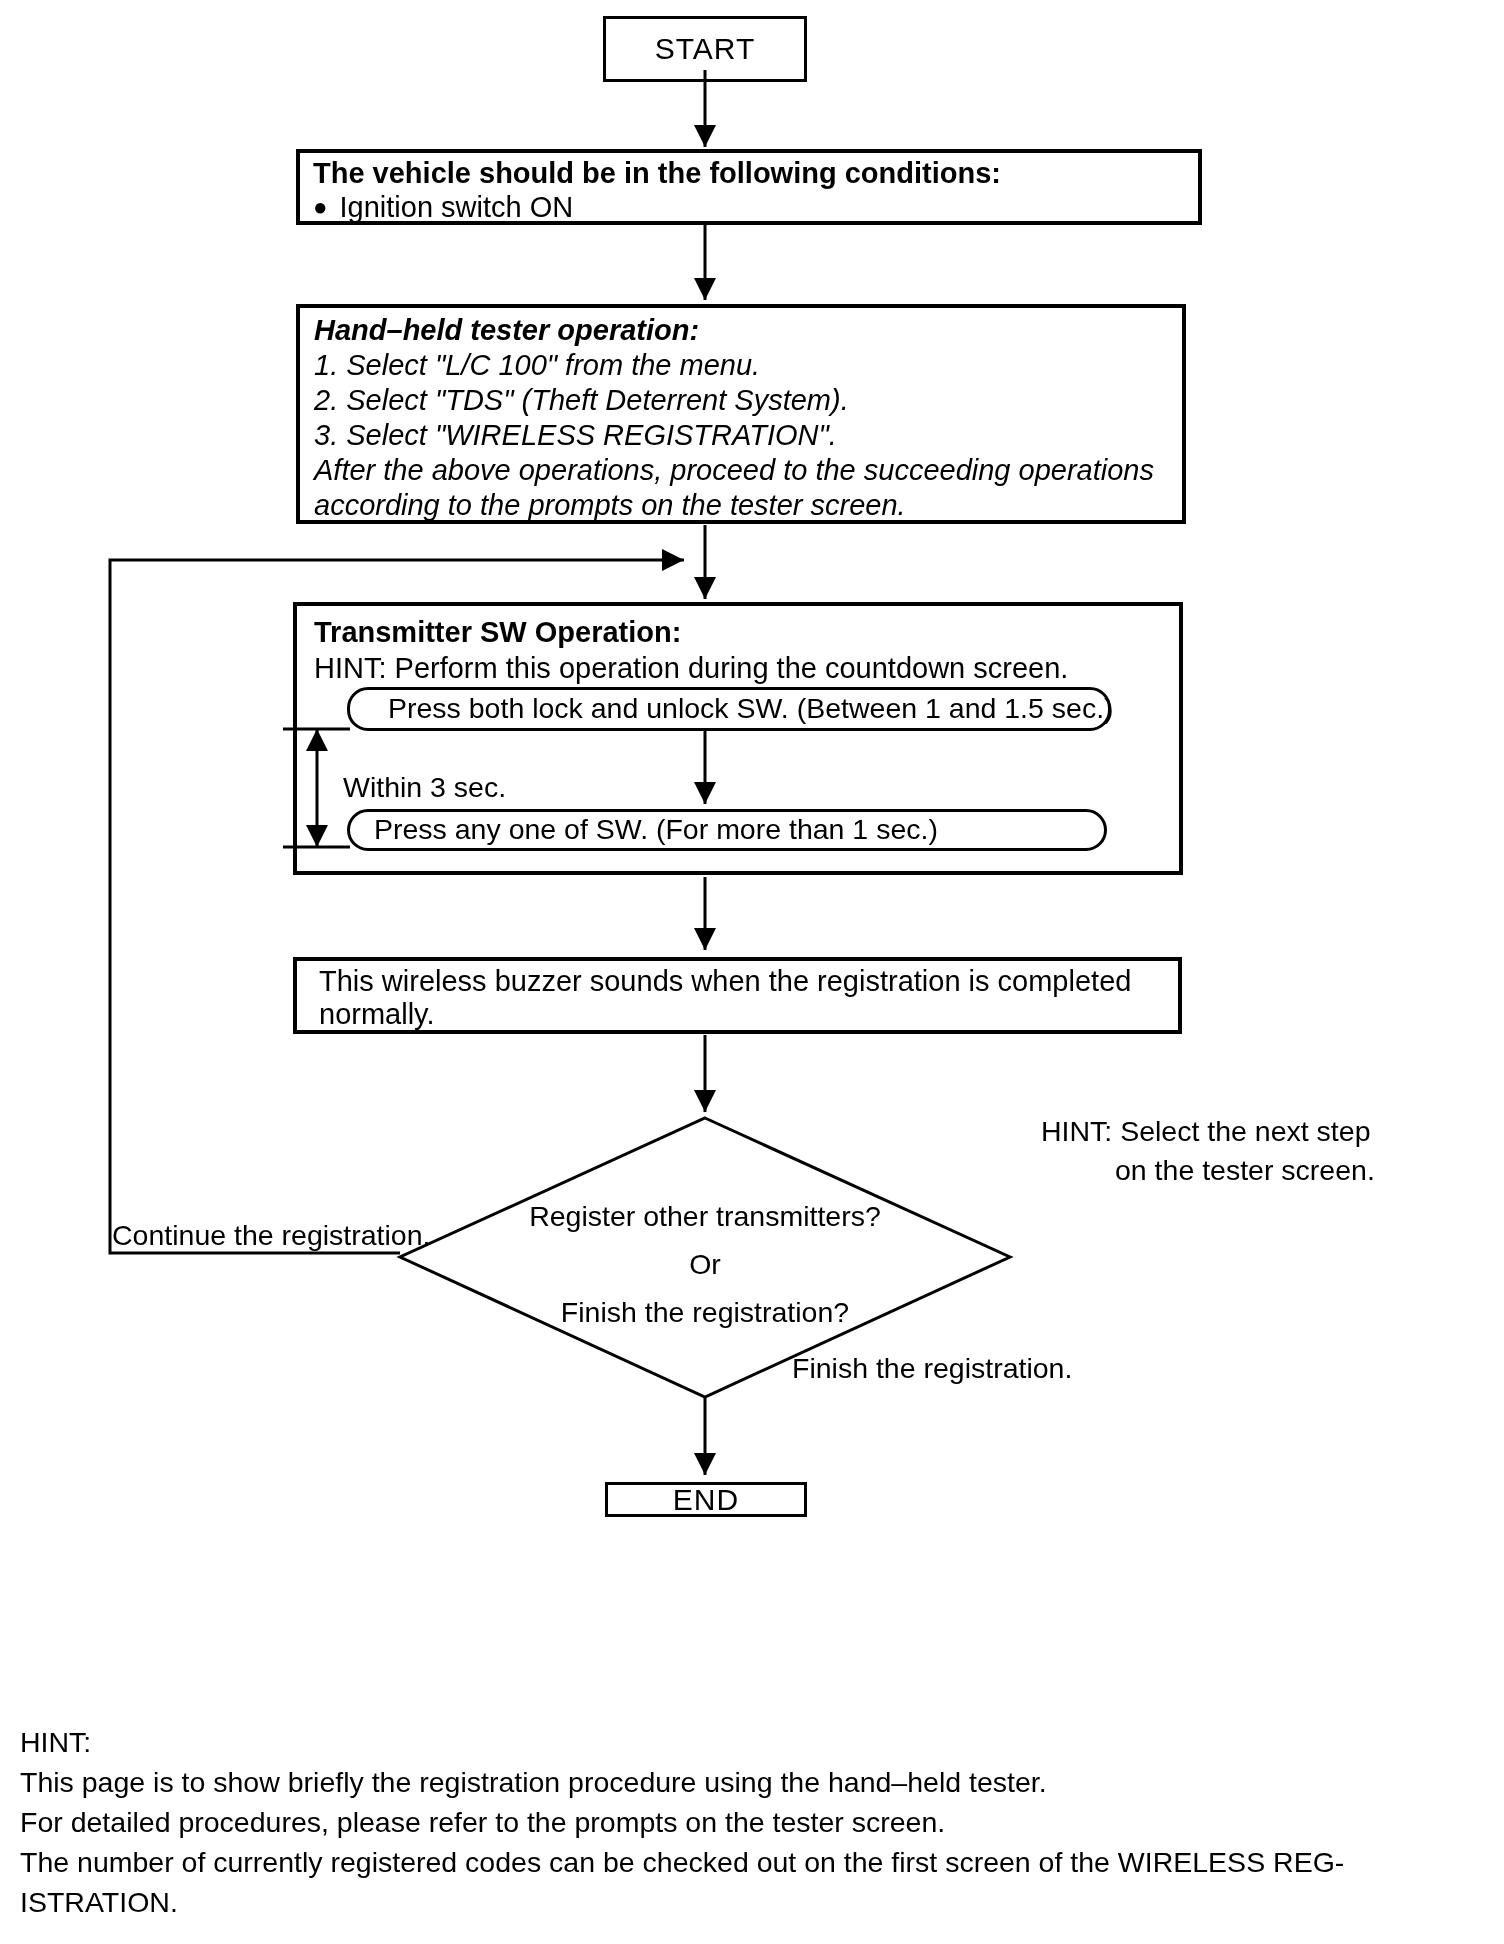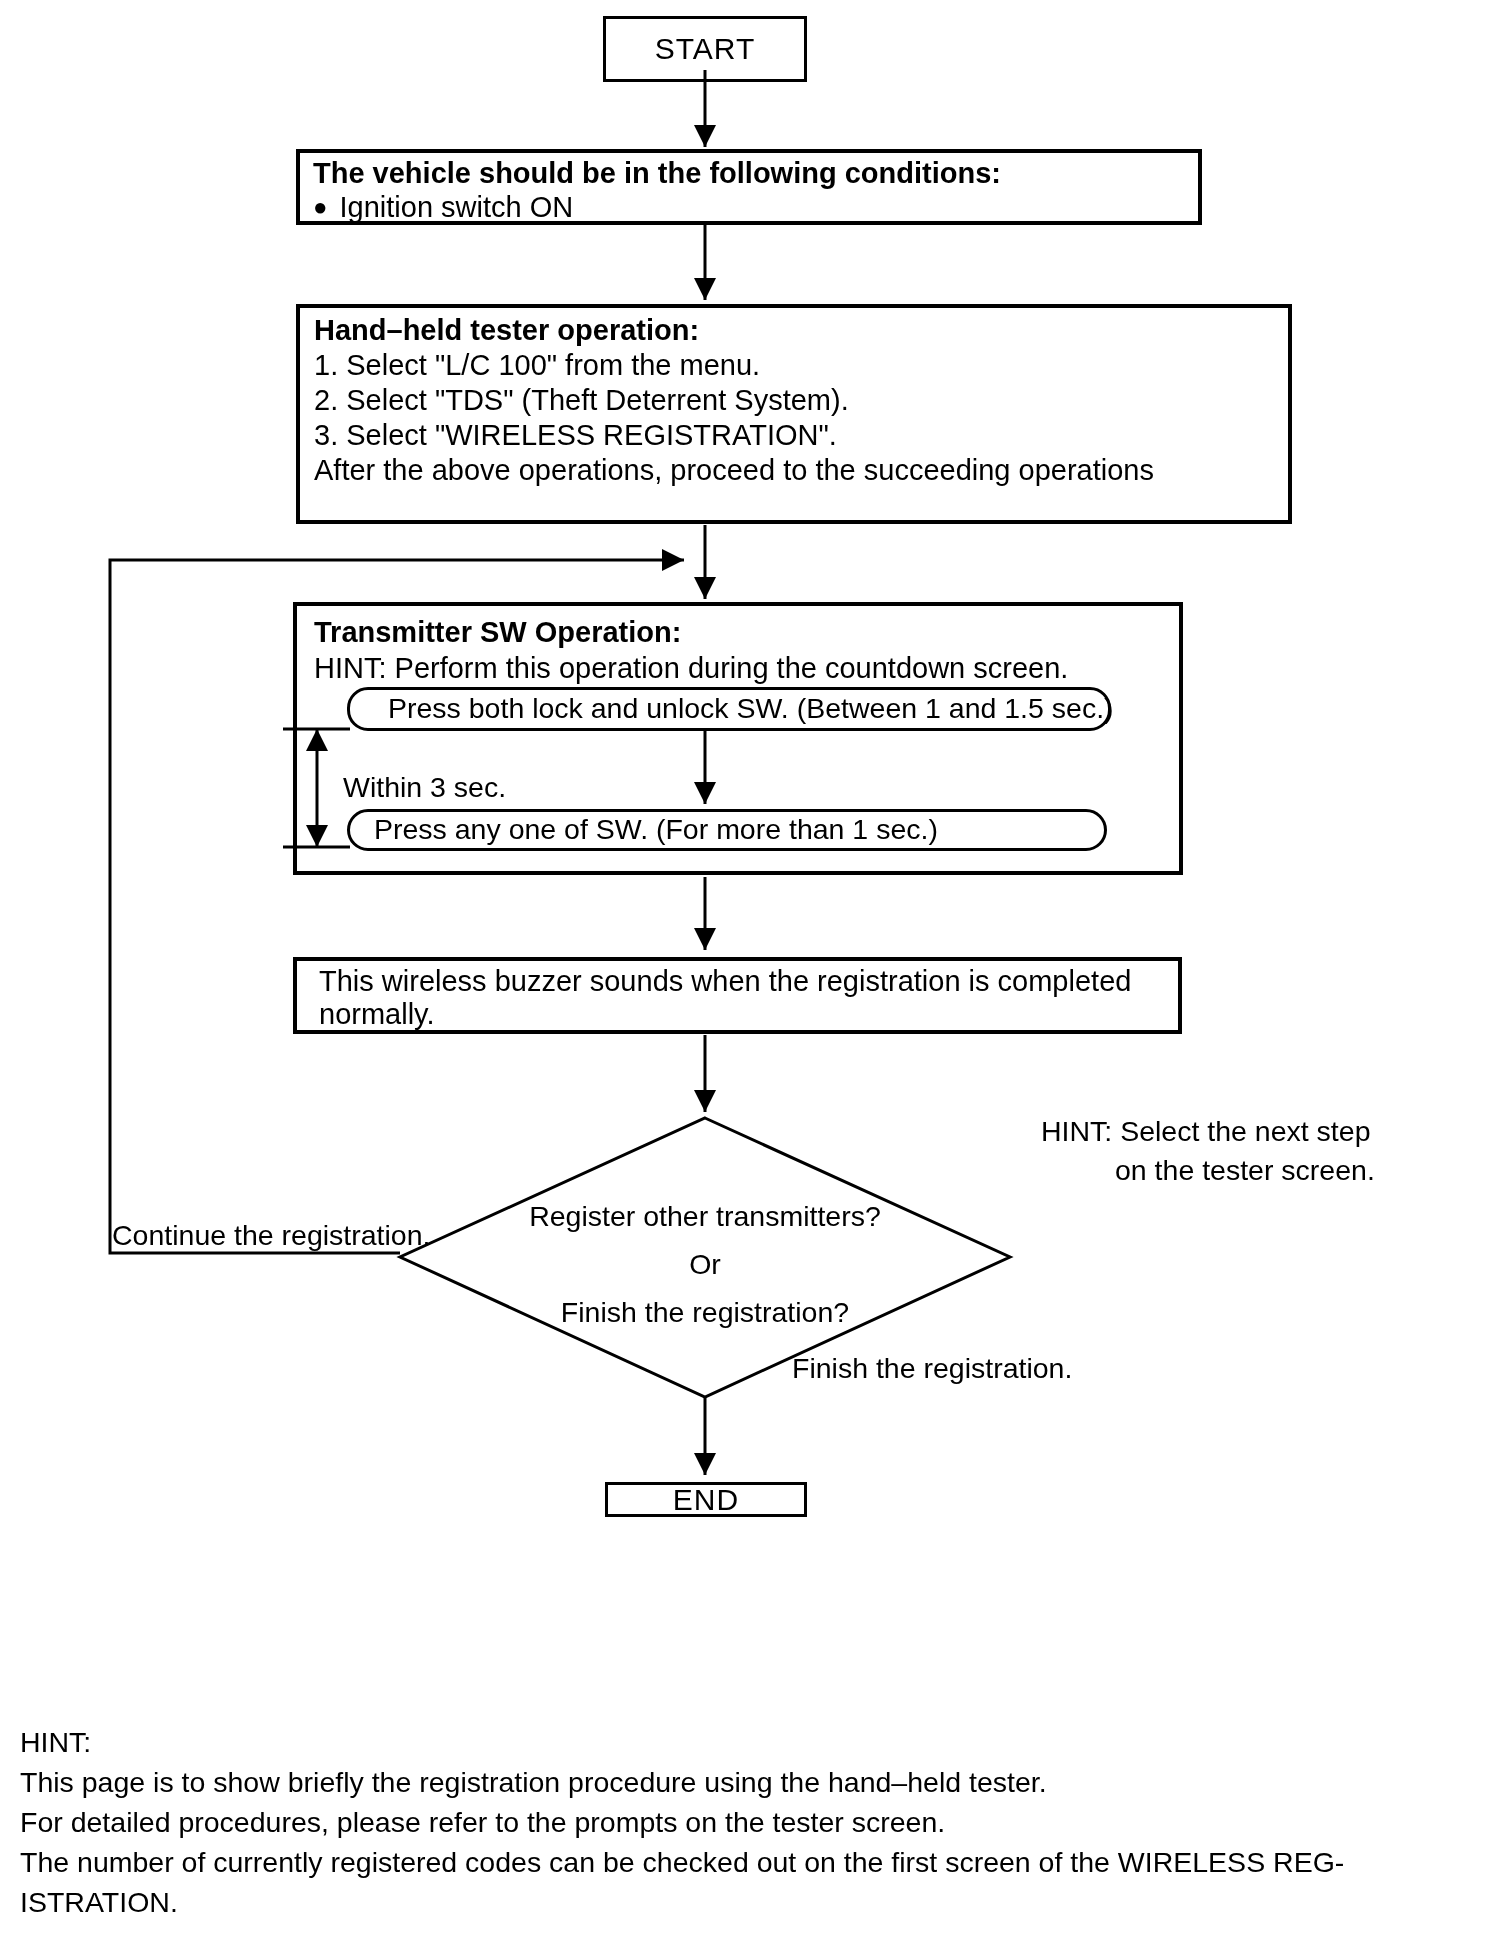--- a/index.html
+++ b/index.html
@@ -65,7 +65,7 @@
     </div>
   </div>
 
-  <div class="box lh35" style="left:296px; top:304px; width:996px; height:220px; padding:5px 14px;">
+  <div class="box lh35" style="left:296px; top:304px; width:890px; height:220px; padding:5px 14px;font-style:italic;">
     <div class="bold">Hand–held tester operation:</div>
     <div>1. Select "L/C 100" from the menu.</div>
     <div>2. Select "TDS" (Theft Deterrent System).</div>

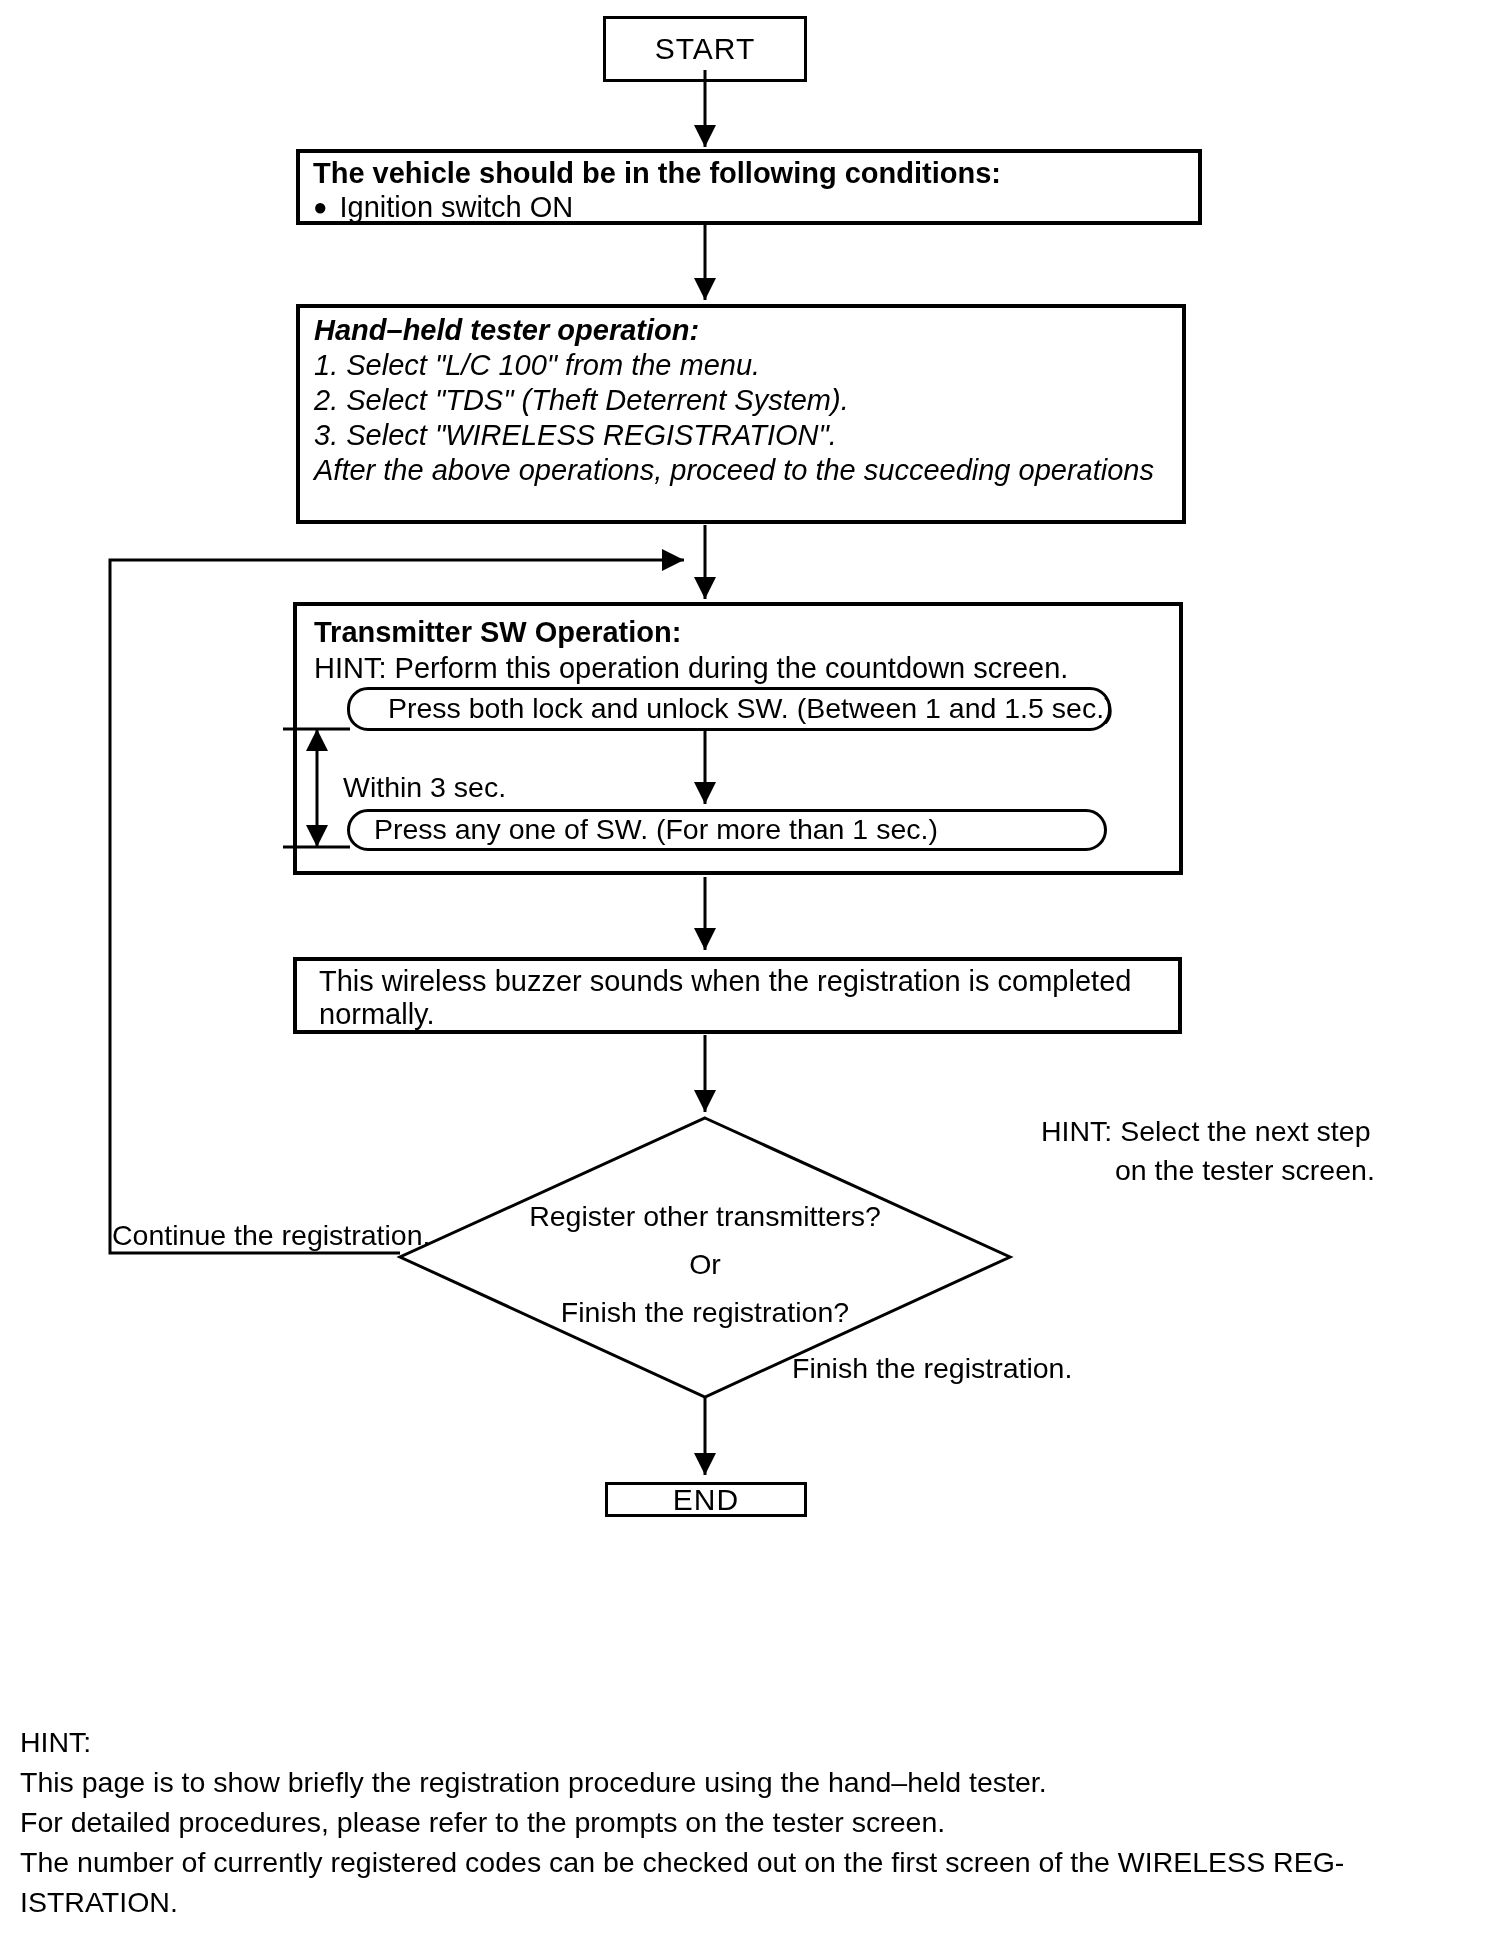--- a/index.html
+++ b/index.html
@@ -71,6 +71,7 @@
     <div>2. Select "TDS" (Theft Deterrent System).</div>
     <div>3. Select "WIRELESS REGISTRATION".</div>
     <div>After the above operations, proceed to the succeeding operations</div>
+    <div>according to the prompts on the tester screen.</div>
   </div>
 
   <div class="box" style="left:293px; top:602px; width:890px; height:273px;">

